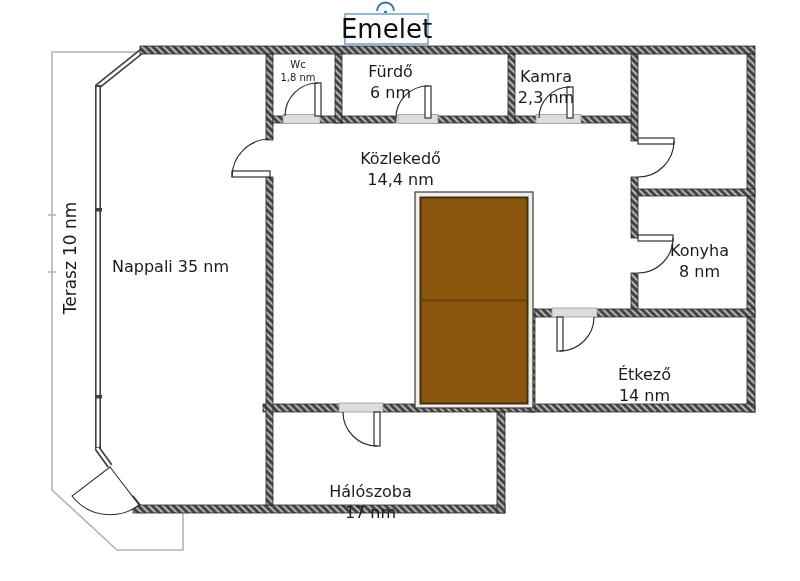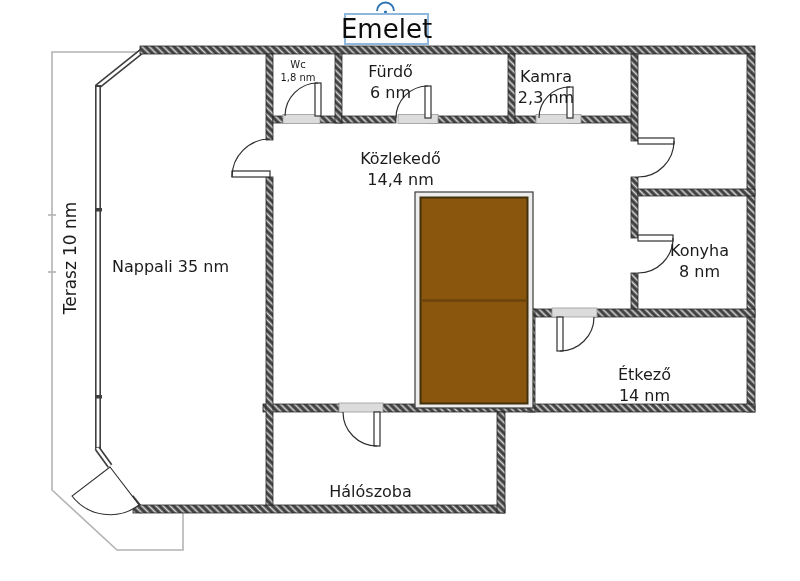--- a/index.html
+++ b/index.html
@@ -156,6 +156,7 @@
 
   <div class="room-label" style="left:313px;top:441px;width:115px;margin-top:40px;">
     <span>Hálószoba</span>
+    <span>17 nm</span>
   </div>
 
   <div class="room-label inline" style="left:100px;top:256px;width:141px;">

